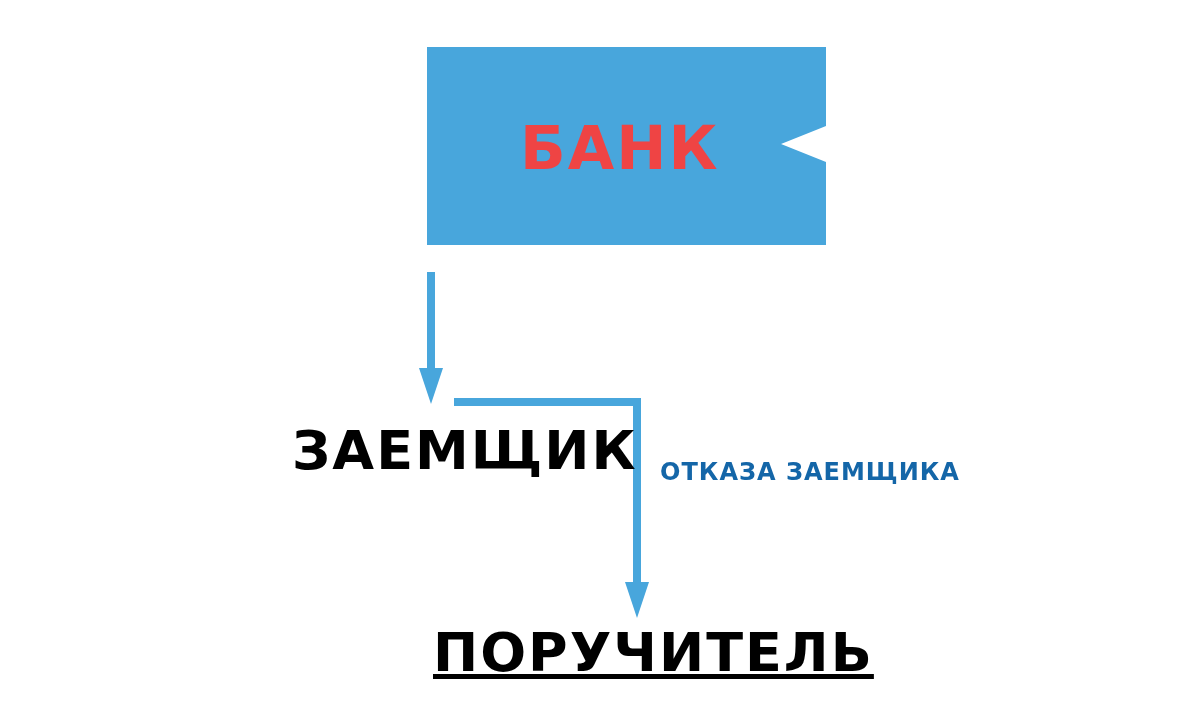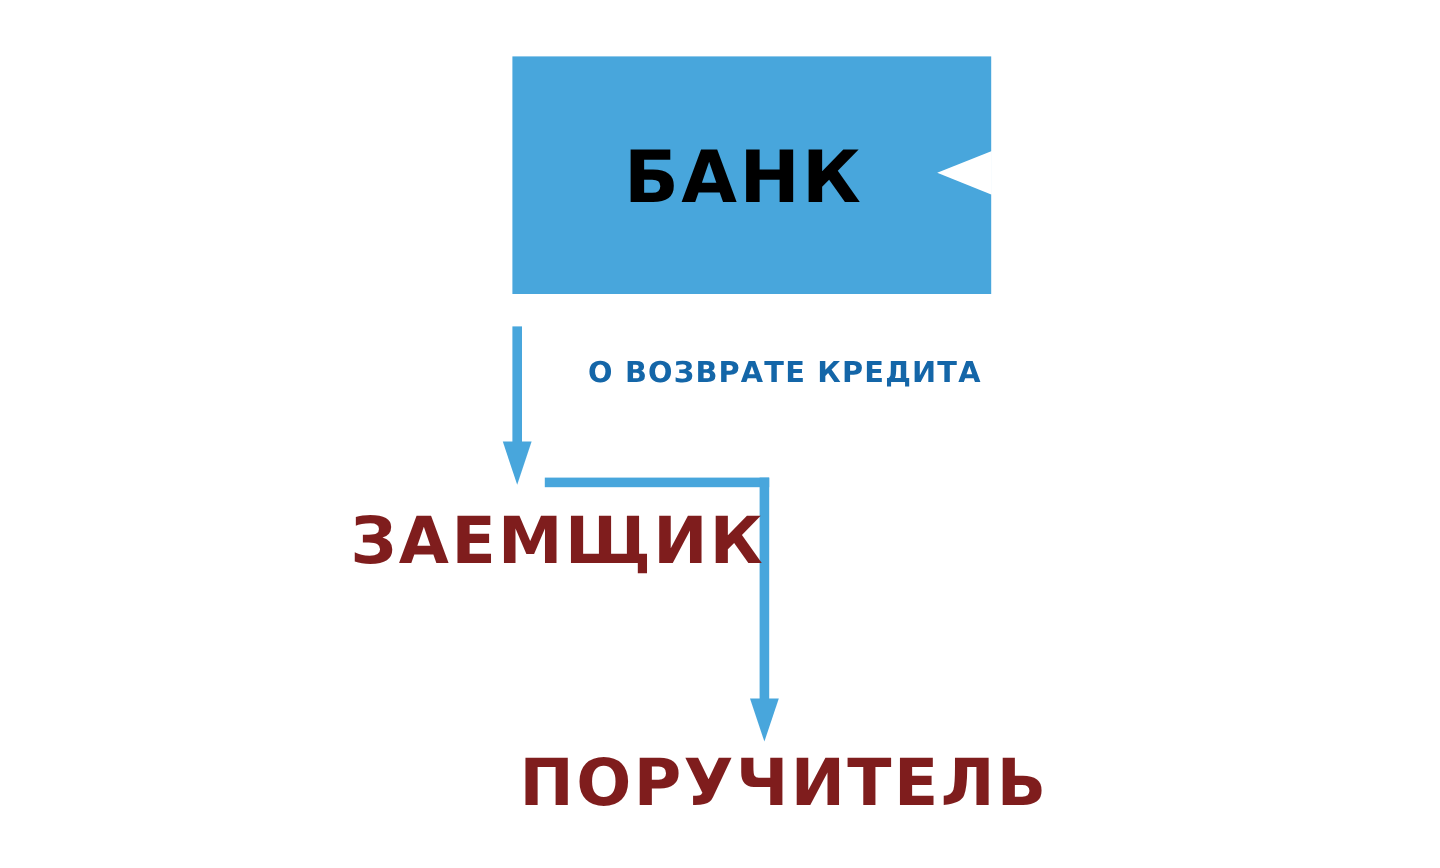--- a/index.html
+++ b/index.html
@@ -12,7 +12,7 @@
                 border-right:45px solid #ffffff; }
   .bank-box-cover { position:absolute; left:826px; top:126px; width:4px; height:36px; background:#fff; }
   .bank-label { position:absolute; left:520px; top:113px; font-size:60px; font-weight:bold;
-                color:#000000; letter-spacing:2px; line-height:70px; }
+                color:#ef4444; letter-spacing:2px; line-height:70px; }
   .node-label { position:absolute; font-weight:bold; color:#7f1d1d; letter-spacing:2px;text-align:right; }
   .borrower { left:292px; top:420px; font-size:54px; line-height:62px; }
   .guarantor { left:433px; top:622px; font-size:54px; line-height:62px; }

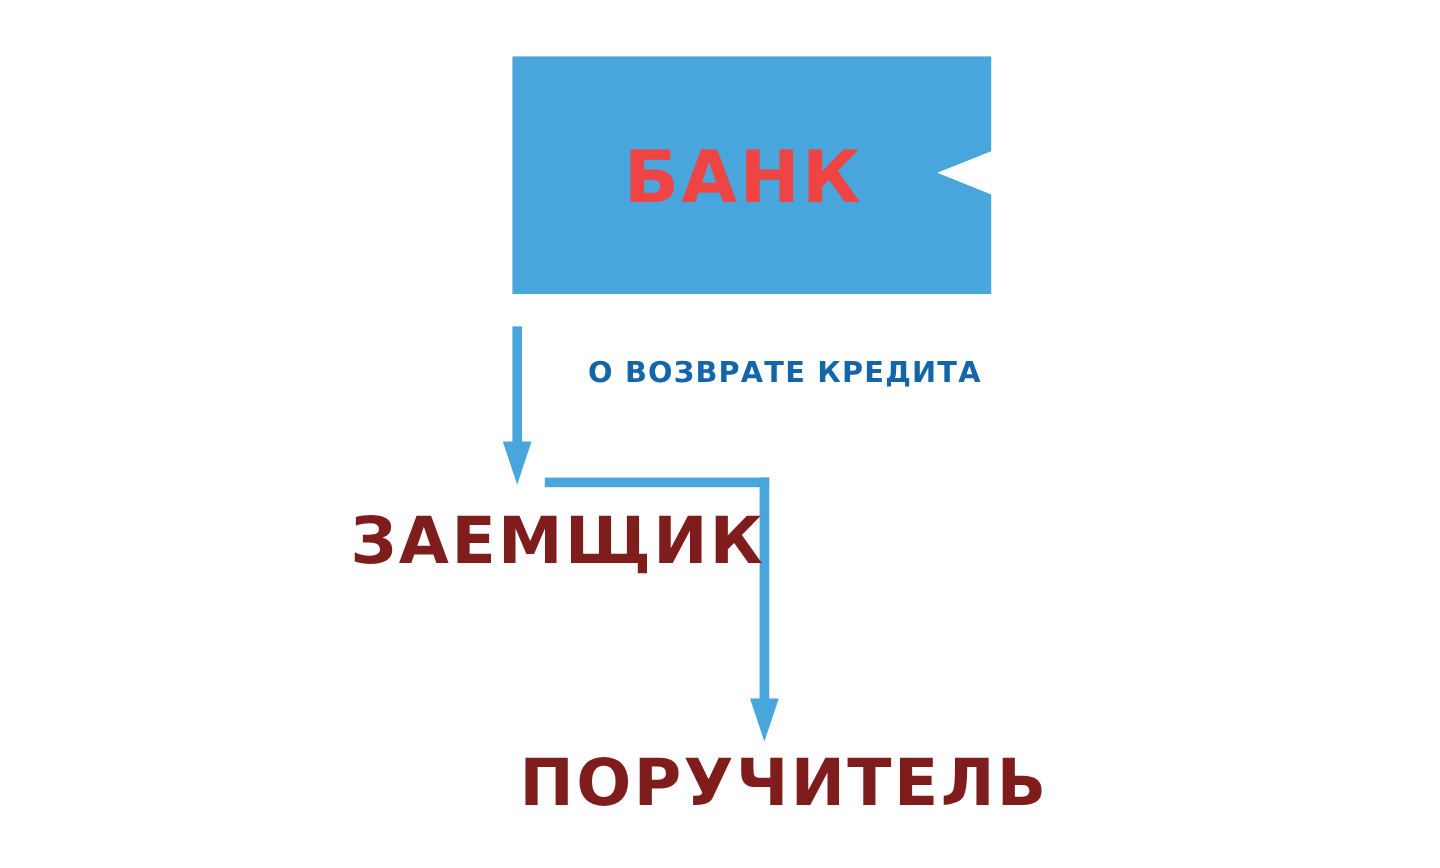--- a/index.html
+++ b/index.html
@@ -43,7 +43,6 @@
 </svg>
 
 <div class="edge-label edge1">
-  <div>О ВОЗВРАТЕ КРЕДИТА</div>
 </div>
 
 <div class="node-label borrower">ЗАЕМЩИК</div>

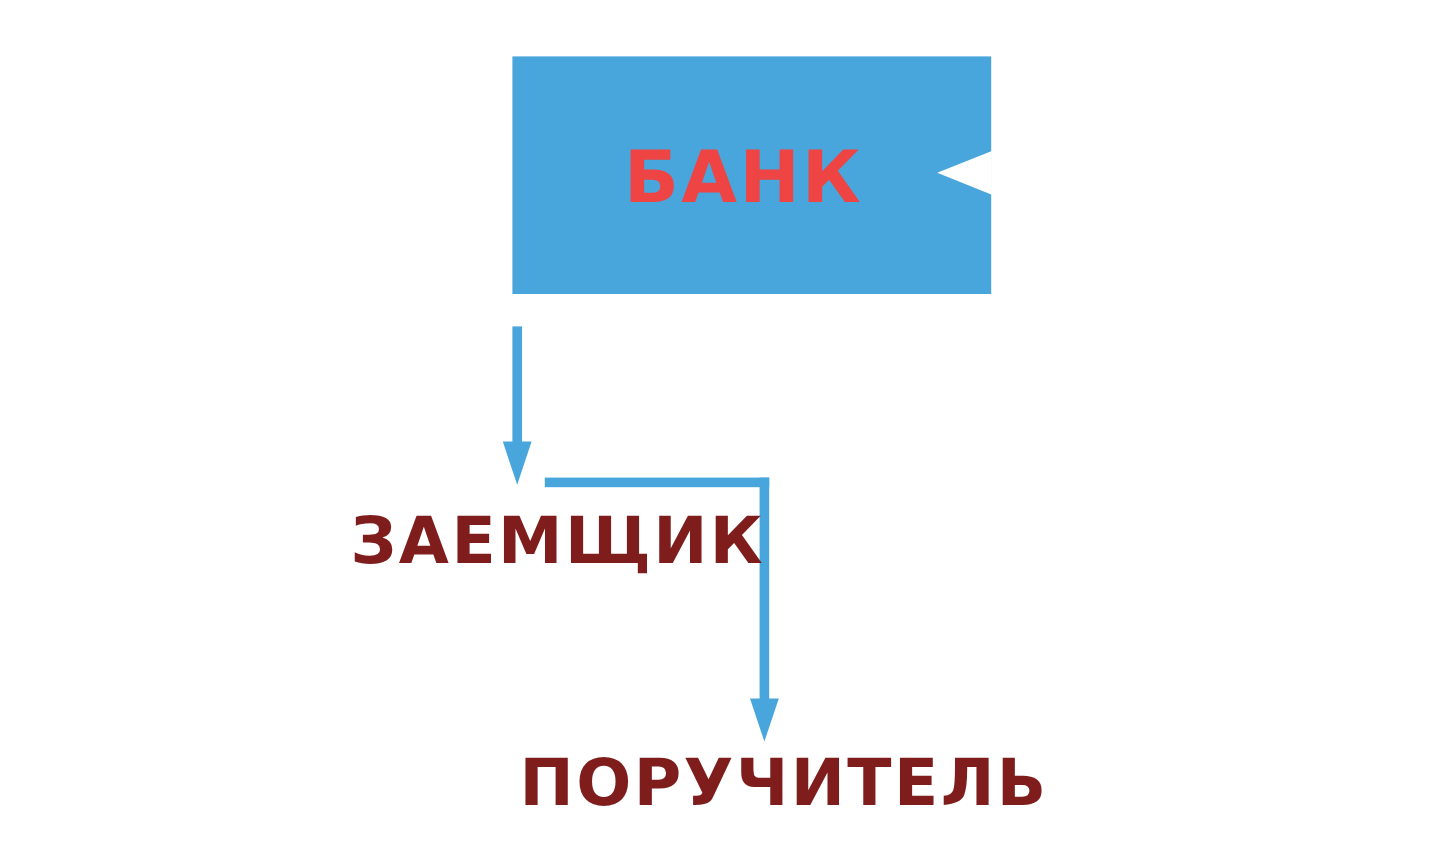--- a/index.html
+++ b/index.html
@@ -13,7 +13,7 @@
   .bank-box-cover { position:absolute; left:826px; top:126px; width:4px; height:36px; background:#fff; }
   .bank-label { position:absolute; left:520px; top:113px; font-size:60px; font-weight:bold;
                 color:#ef4444; letter-spacing:2px; line-height:70px; }
-  .node-label { position:absolute; font-weight:bold; color:#7f1d1d; letter-spacing:2px;text-align:right; }
+  .node-label { position:absolute; font-weight:bold; color:#000000; letter-spacing:2px;text-align:right; }
   .borrower { left:292px; top:420px; font-size:54px; line-height:62px; }
   .guarantor { left:433px; top:622px; font-size:54px; line-height:62px; }
   .edge-label { position:absolute; font-weight:bold; color:#1466a8; font-size:24px;

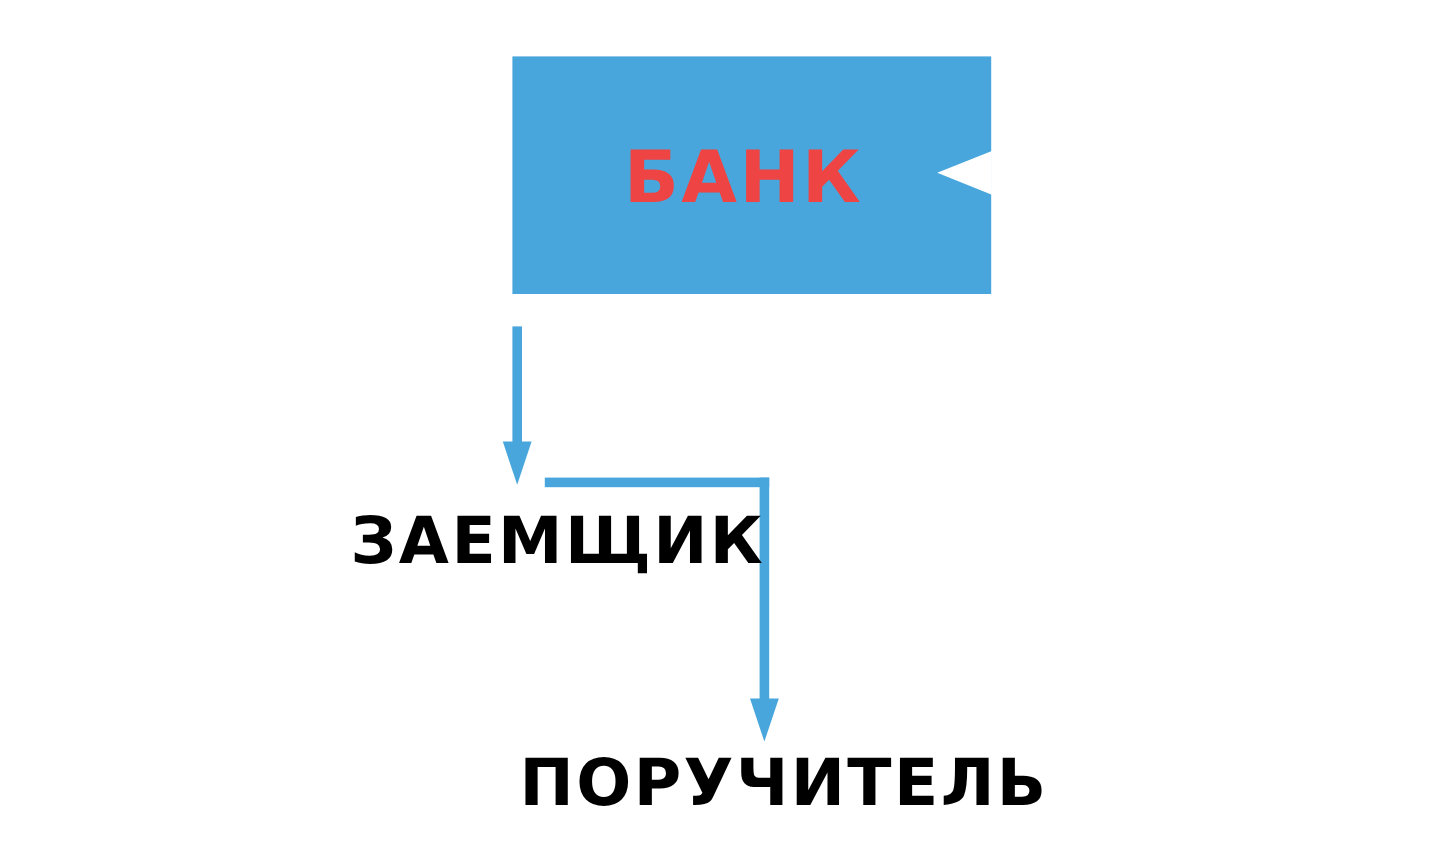--- a/index.html
+++ b/index.html
@@ -48,6 +48,7 @@
 <div class="node-label borrower">ЗАЕМЩИК</div>
 
 <div class="edge-label edge2">
+  <div>ОТКАЗА ЗАЕМЩИКА</div>
 </div>
 
 <div class="node-label guarantor">ПОРУЧИТЕЛЬ</div>

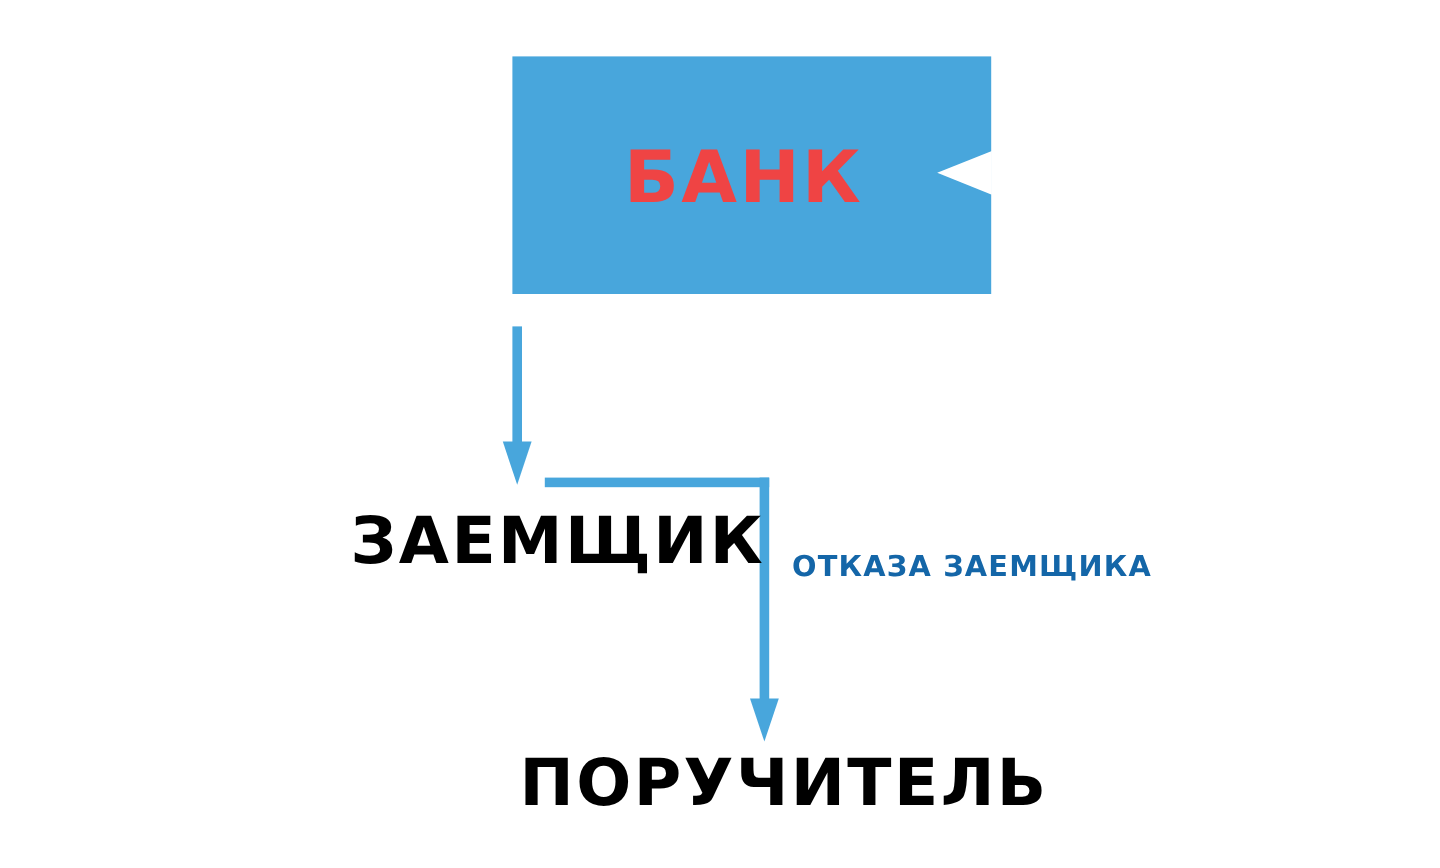--- a/index.html
+++ b/index.html
@@ -15,7 +15,7 @@
                 color:#ef4444; letter-spacing:2px; line-height:70px; }
   .node-label { position:absolute; font-weight:bold; color:#000000; letter-spacing:2px;text-align:right; }
   .borrower { left:292px; top:420px; font-size:54px; line-height:62px; }
-  .guarantor { left:433px; top:622px; font-size:54px; line-height:62px; }
+  .guarantor { left:433px; top:622px; font-size:54px; line-height:62px;text-decoration:underline; }
   .edge-label { position:absolute; font-weight:bold; color:#1466a8; font-size:24px;
                 line-height:35px; letter-spacing:1px; }
   .edge1 { left:490px; top:293px; }

